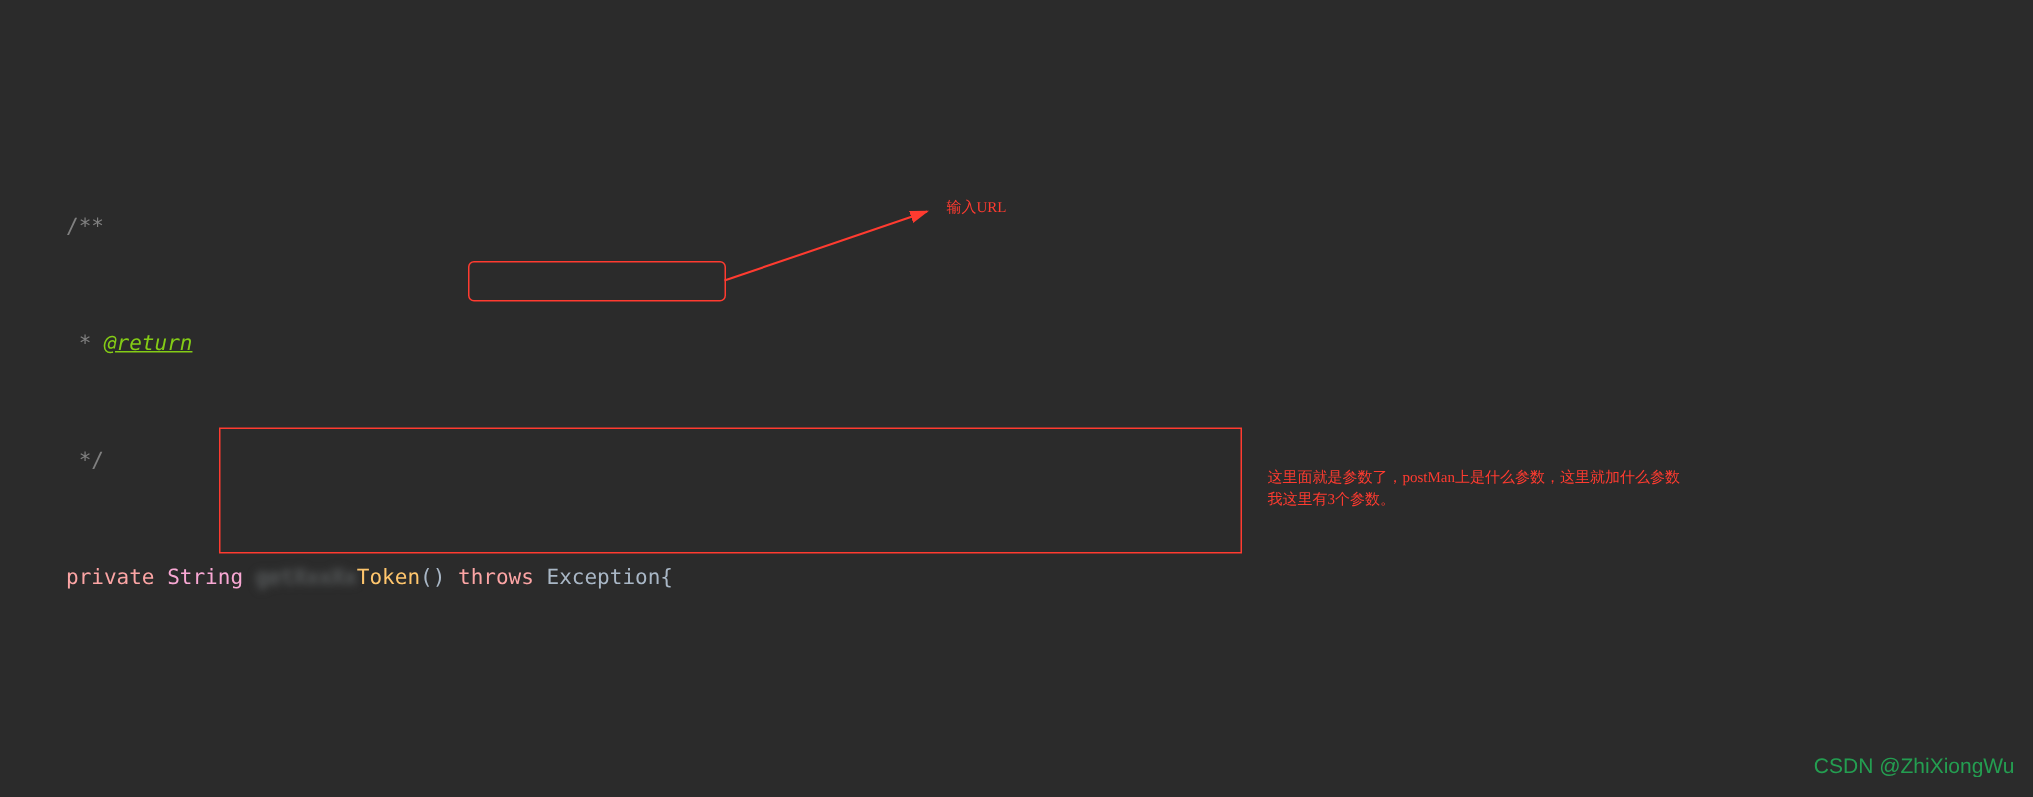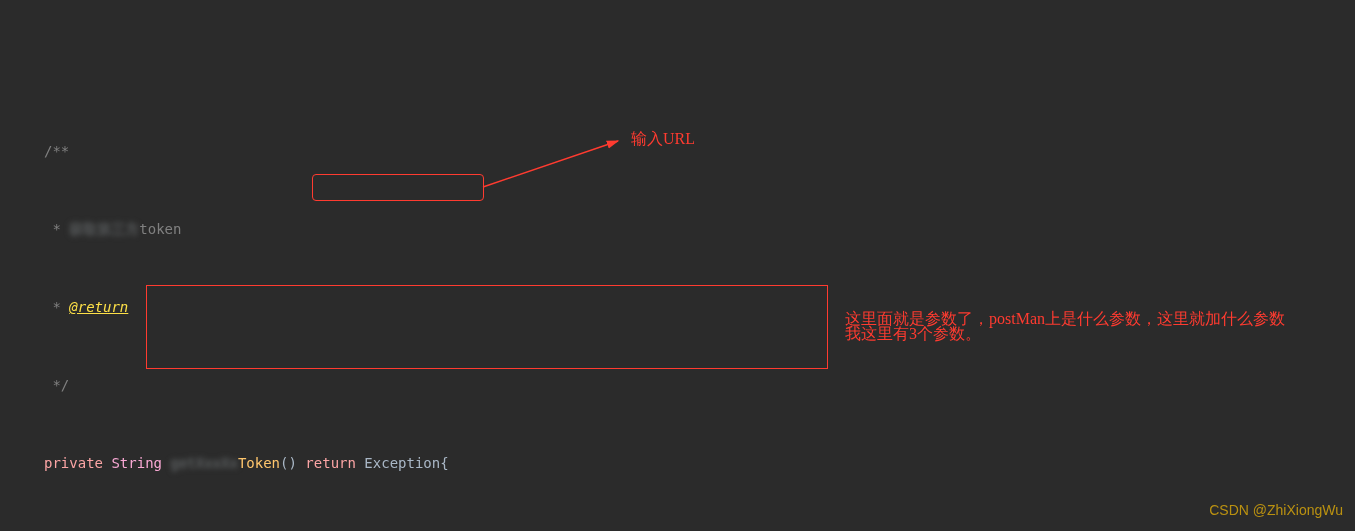--- a/index.html
+++ b/index.html
@@ -29,7 +29,7 @@
   .red-box{
     position:absolute;outline:1px solid #ff3b30;pointer-events:none;
   }
-  .red-text{color:#ff3b30;font-family:"SimSun","宋体",serif;font-size:16px;position:absolute;white-space:normal;line-height:15px}
+  .red-text{color:#ff3b30;font-family:"SimSun","宋体",serif;font-size:10px;position:absolute;white-space:normal;line-height:15px}
   svg.red-arrow{position:absolute;overflow:visible;pointer-events:none}
   .watermark{
     position:absolute;right:12px;bottom:8px;

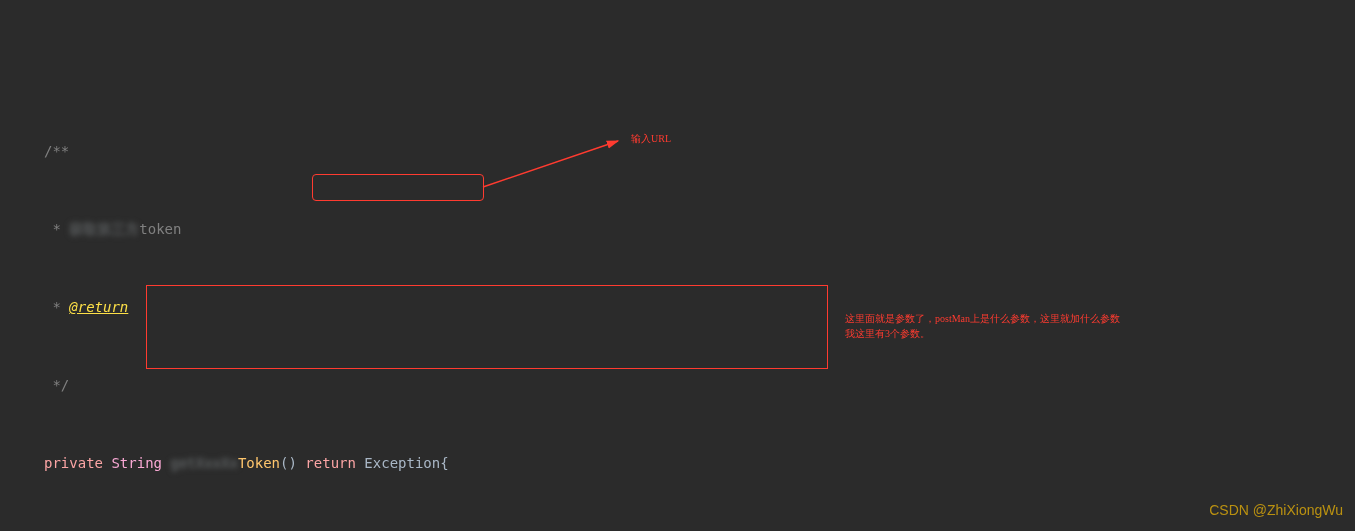--- a/index.html
+++ b/index.html
@@ -43,7 +43,6 @@
   
   <div style="padding-left:44px">
     <span class="line"><span class="c-comment">/**</span></span>
-    <span class="line"><span class="c-comment"> * </span><span class="c-blurred">获取第三方</span><span class="c-comment">token</span></span>
     <span class="line"><span class="c-comment"> * </span><span class="c-docTag">@return</span></span>
     <span class="line"><span class="c-comment"> */</span></span>
     <span class="line"><span class="c-keyword">private</span><span class="c-type"> String </span><span class="c-method c-blurred">getXxxXx</span><span class="c-method">Token</span><span>() </span><span class="c-keyword">return</span><span> Exception{</span></span>

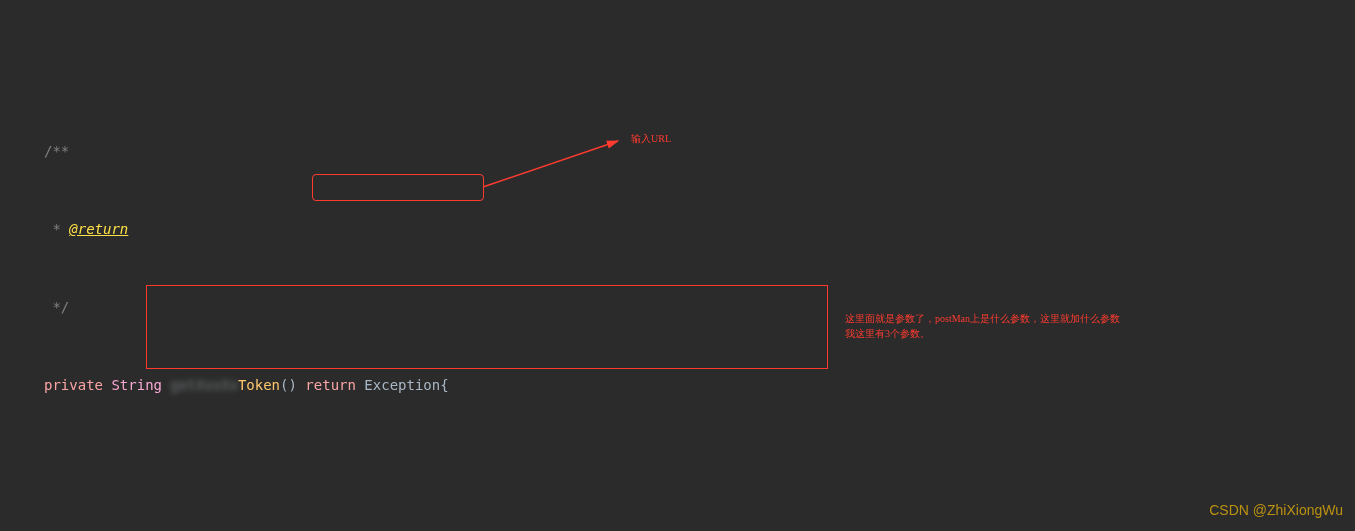--- a/index.html
+++ b/index.html
@@ -21,7 +21,7 @@
   .line{display:block;position:relative;height:26px;white-space:pre}
   
   .c-comment{color:#808080}
-  .c-docTag{color:#fde047;font-style:italic;text-decoration:underline}
+  .c-docTag{color:#84cc16;font-style:italic;text-decoration:underline}
   .c-keyword{color:#fca5a5}
   .c-method{color:#ffc66d}
   .c-type{color:#f9a8d4}

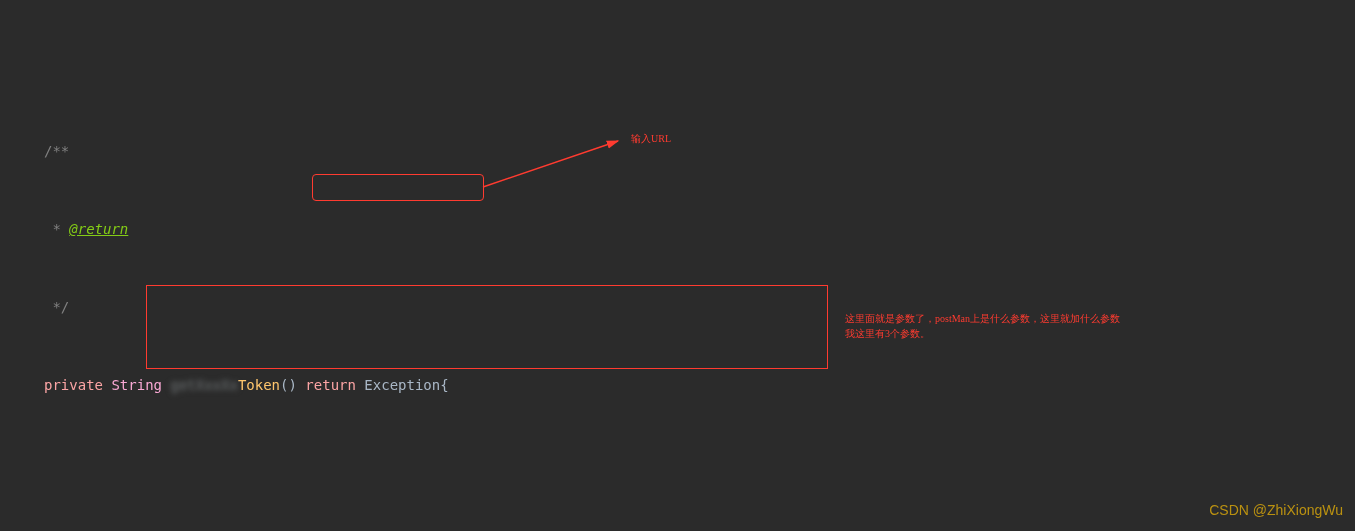--- a/index.html
+++ b/index.html
@@ -45,7 +45,7 @@
     <span class="line"><span class="c-comment">/**</span></span>
     <span class="line"><span class="c-comment"> * </span><span class="c-docTag">@return</span></span>
     <span class="line"><span class="c-comment"> */</span></span>
-    <span class="line"><span class="c-keyword">private</span><span class="c-type"> String </span><span class="c-method c-blurred">getXxxXx</span><span class="c-method">Token</span><span>() </span><span class="c-keyword">return</span><span> Exception{</span></span>
+    <span class="line"><span class="c-keyword">private</span><span class="c-type"> String </span><span class="c-method c-blurred">getXxxXx</span><span class="c-method">Token</span><span>() </span><span class="c-keyword">throws</span><span> Exception{</span></span>
     <span class="line"></span>
     
     

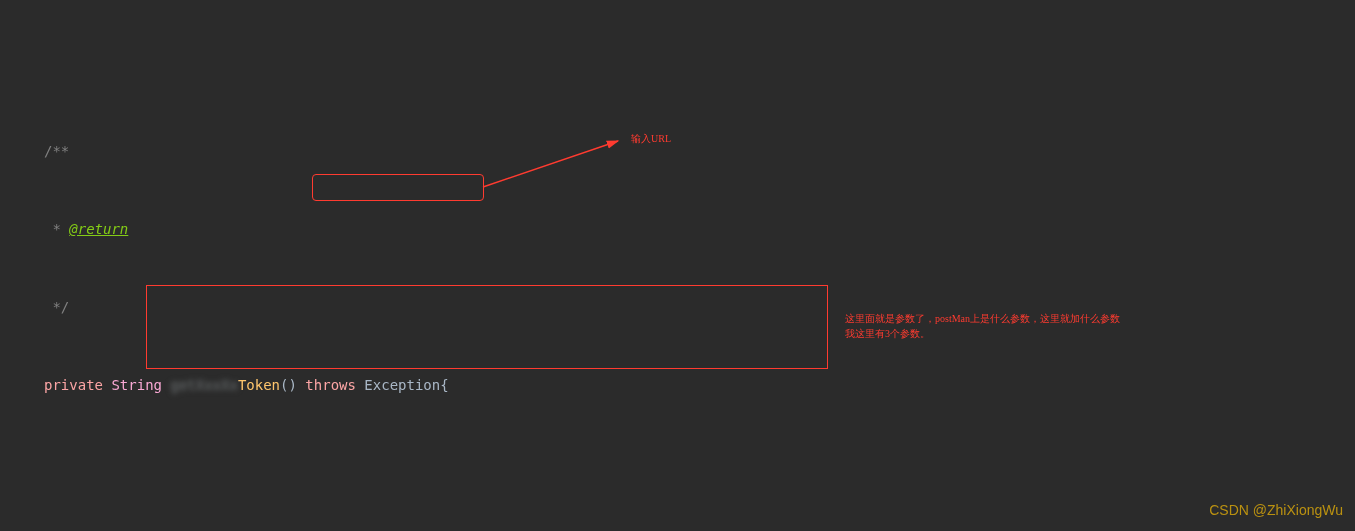--- a/index.html
+++ b/index.html
@@ -33,7 +33,7 @@
   svg.red-arrow{position:absolute;overflow:visible;pointer-events:none}
   .watermark{
     position:absolute;right:12px;bottom:8px;
-    color:#eab308;font-family:Arial,sans-serif;font-size:14px;opacity:.75;
+    color:#22c55e;font-family:Arial,sans-serif;font-size:14px;opacity:.75;
   }
 </style>
 </head>

